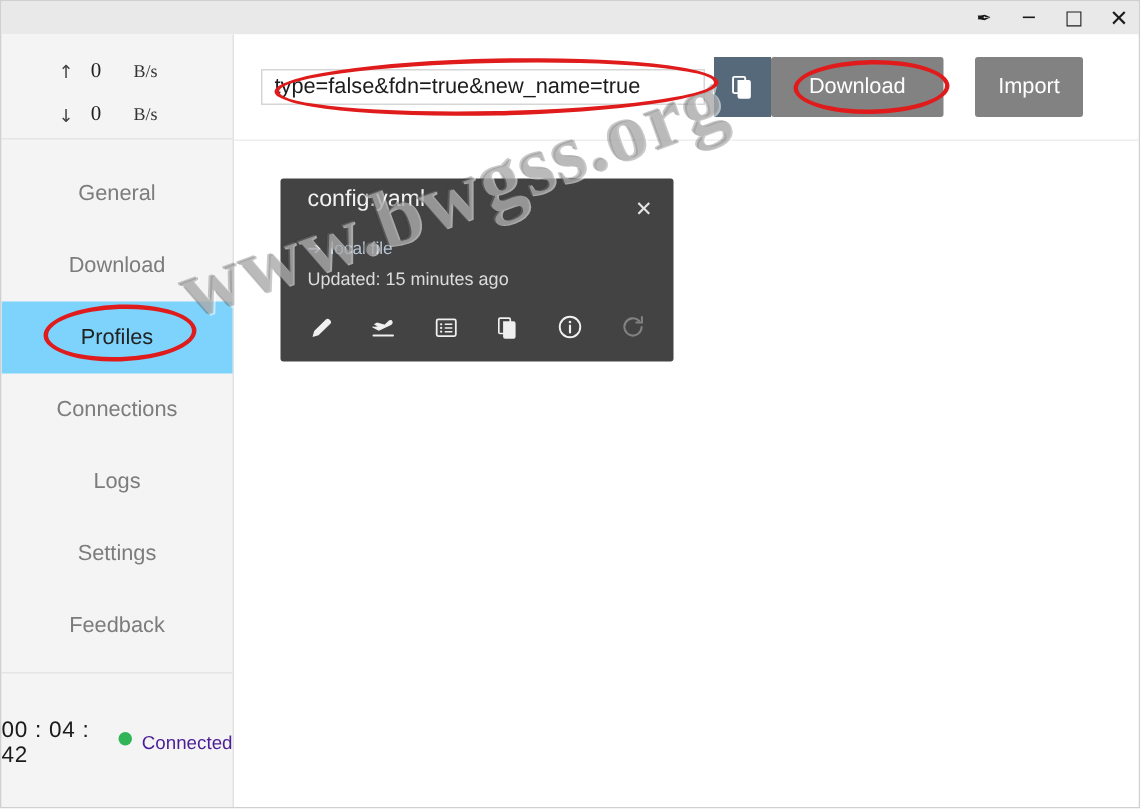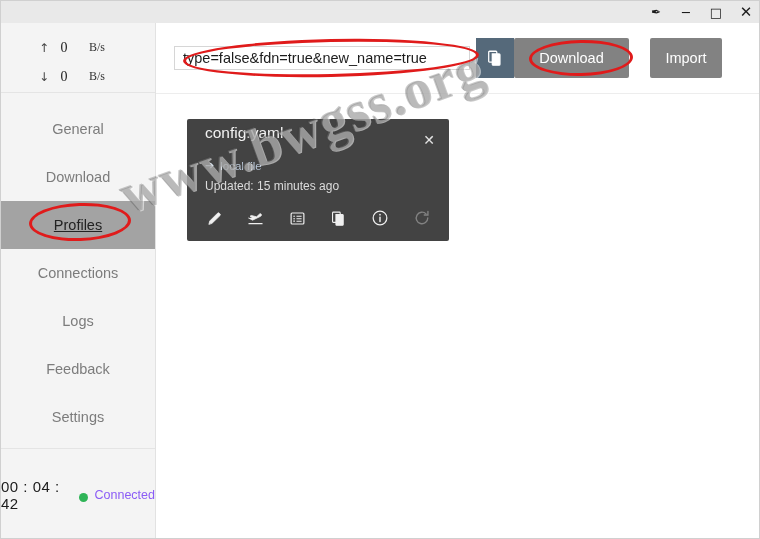--- a/index.html
+++ b/index.html
@@ -68,9 +68,8 @@
     position: relative;
   }
   .nav-item.active {
-    background: #a3a3a3;
+    background: #7dd3fc;
     color: #222222;
-    text-decoration: underline;
   }
 
   .status {

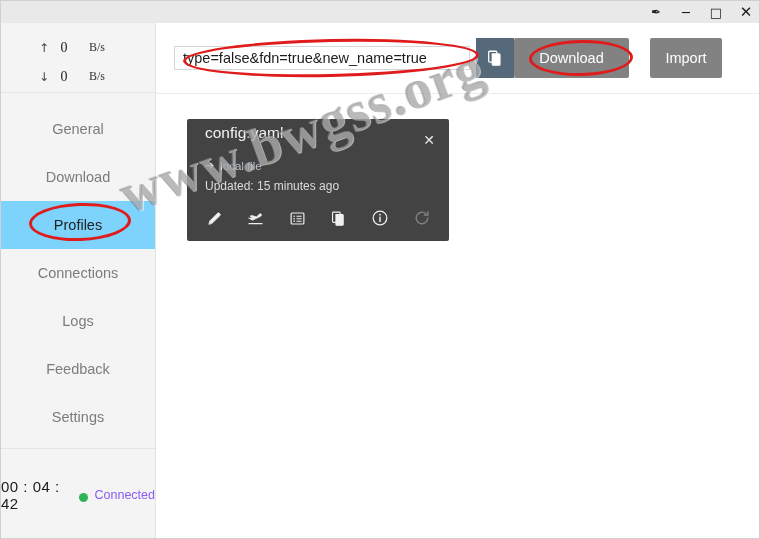--- a/index.html
+++ b/index.html
@@ -234,8 +234,8 @@
       <div class="nav-item active">Profiles</div>
       <div class="nav-item">Connections</div>
       <div class="nav-item">Logs</div>
+      <div class="nav-item">Settings</div>
       <div class="nav-item">Feedback</div>
-      <div class="nav-item">Settings</div>
     </div>
 
     <div class="status">

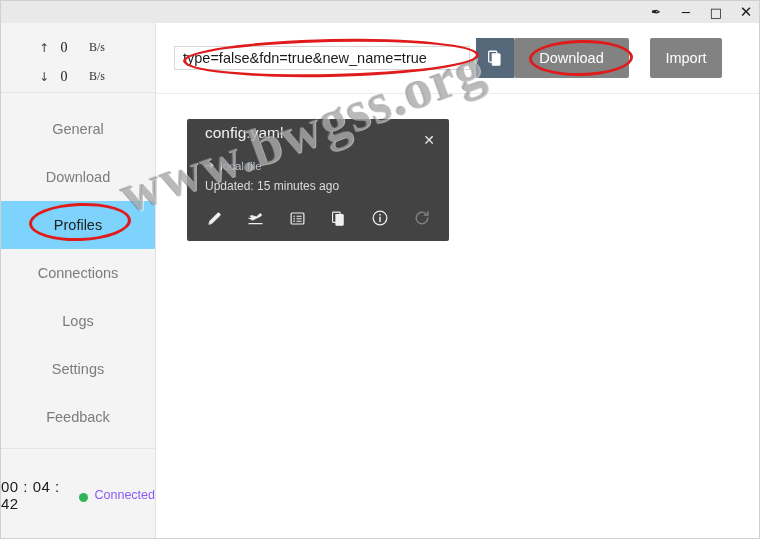--- a/index.html
+++ b/index.html
@@ -81,7 +81,7 @@
     gap: 11px;
   }
   .timer { font-size: 15px; color: #1b1b1b; letter-spacing: 0.5px; }
-  .conn { display: flex; align-items: flex-end; gap: 7px; font-size: 12.5px; color: #8b5cf6; }
+  .conn { display: flex; align-items: flex-start; gap: 7px; font-size: 12.5px; color: #4c1d95; }
   .dot { width: 9px; height: 9px; border-radius: 50%; background: #2fb457; }
 
   

